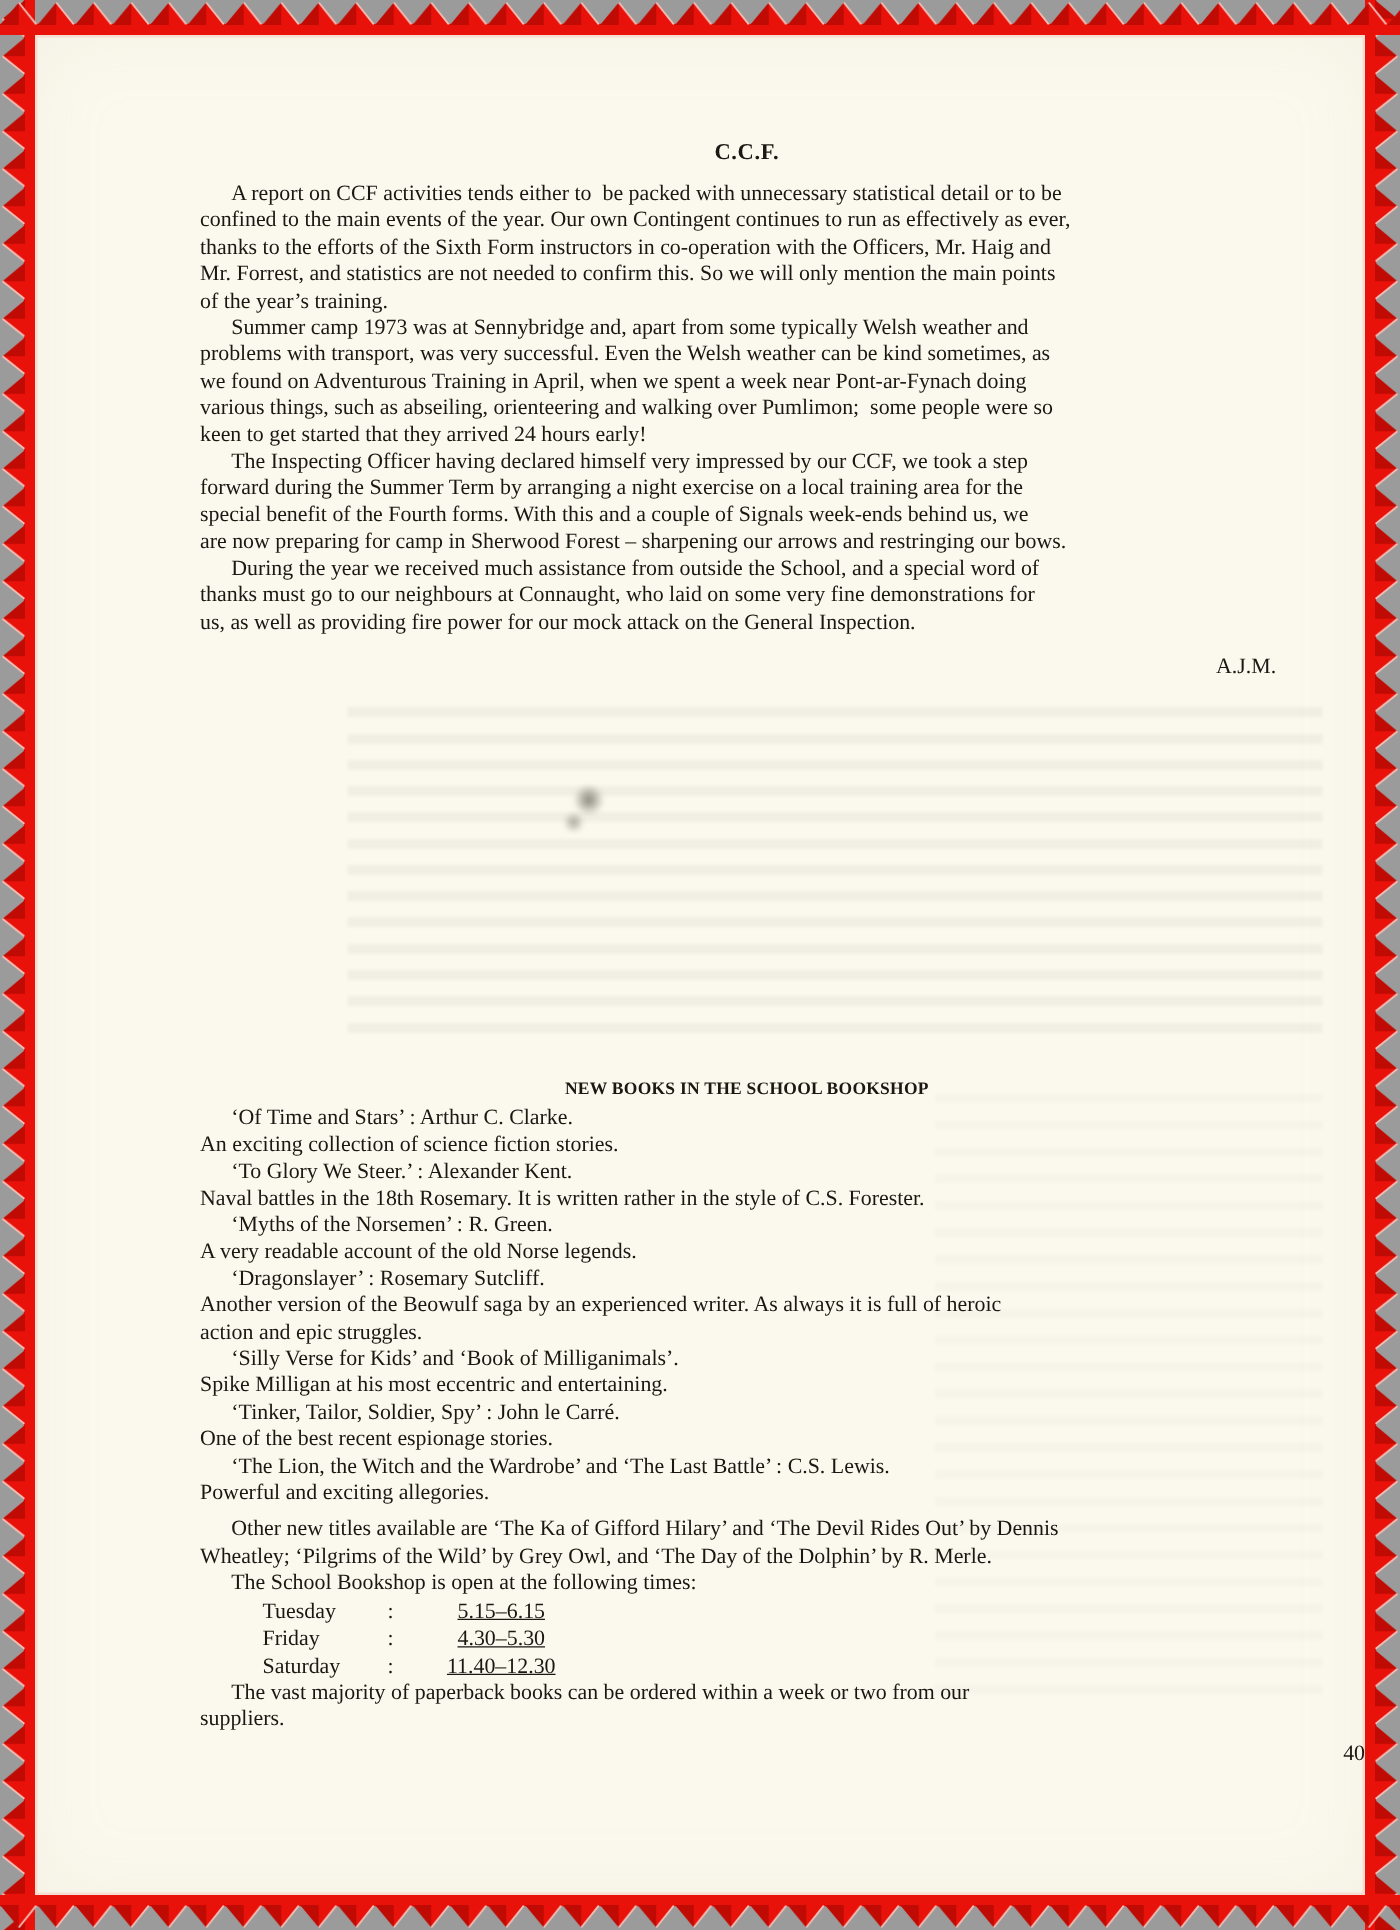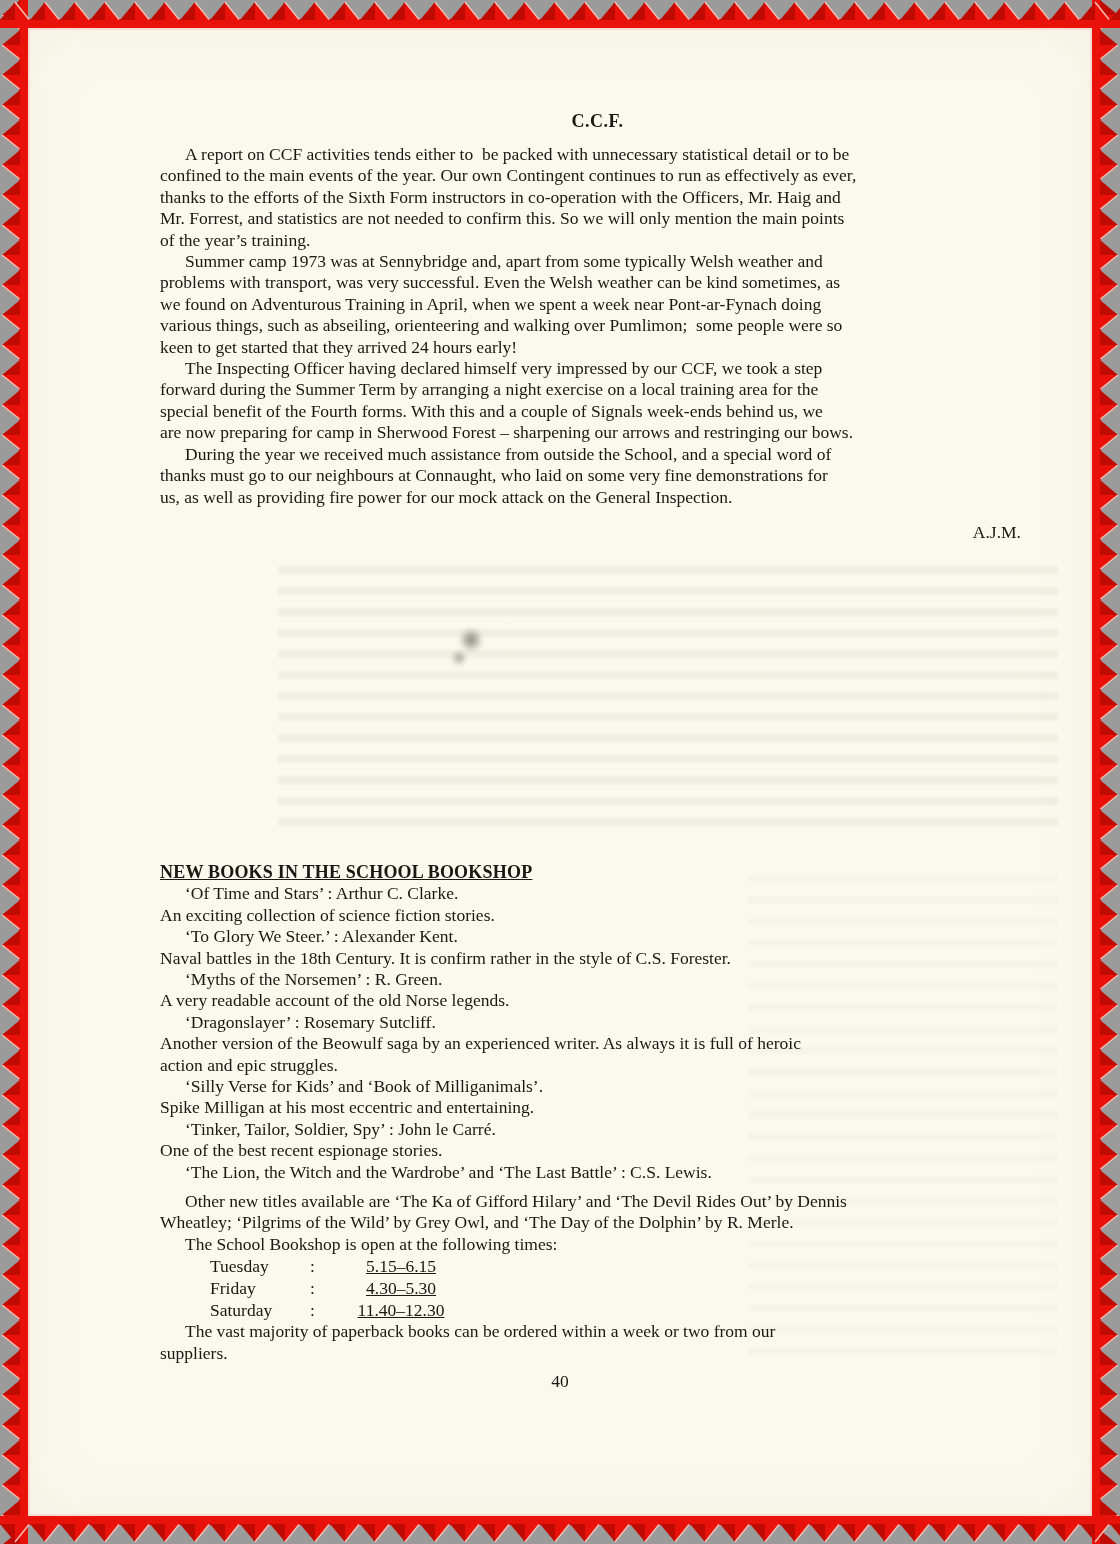--- a/index.html
+++ b/index.html
@@ -66,8 +66,8 @@
   .signature{margin-top:14px;text-align:right;padding-right:14px;}
 
   .h-books{
-    font-size:18px;font-weight:bold;
-    margin:318px 0 0 0;line-height:22px;letter-spacing:.2px;text-decoration:underline;
+    font-size:14px;font-weight:bold;text-align:center;
+    margin:318px 0 0 0;line-height:22px;letter-spacing:.2px;
   }
   .book-title{text-indent:25px;}
   .gap-top{margin-top:8px !important;}

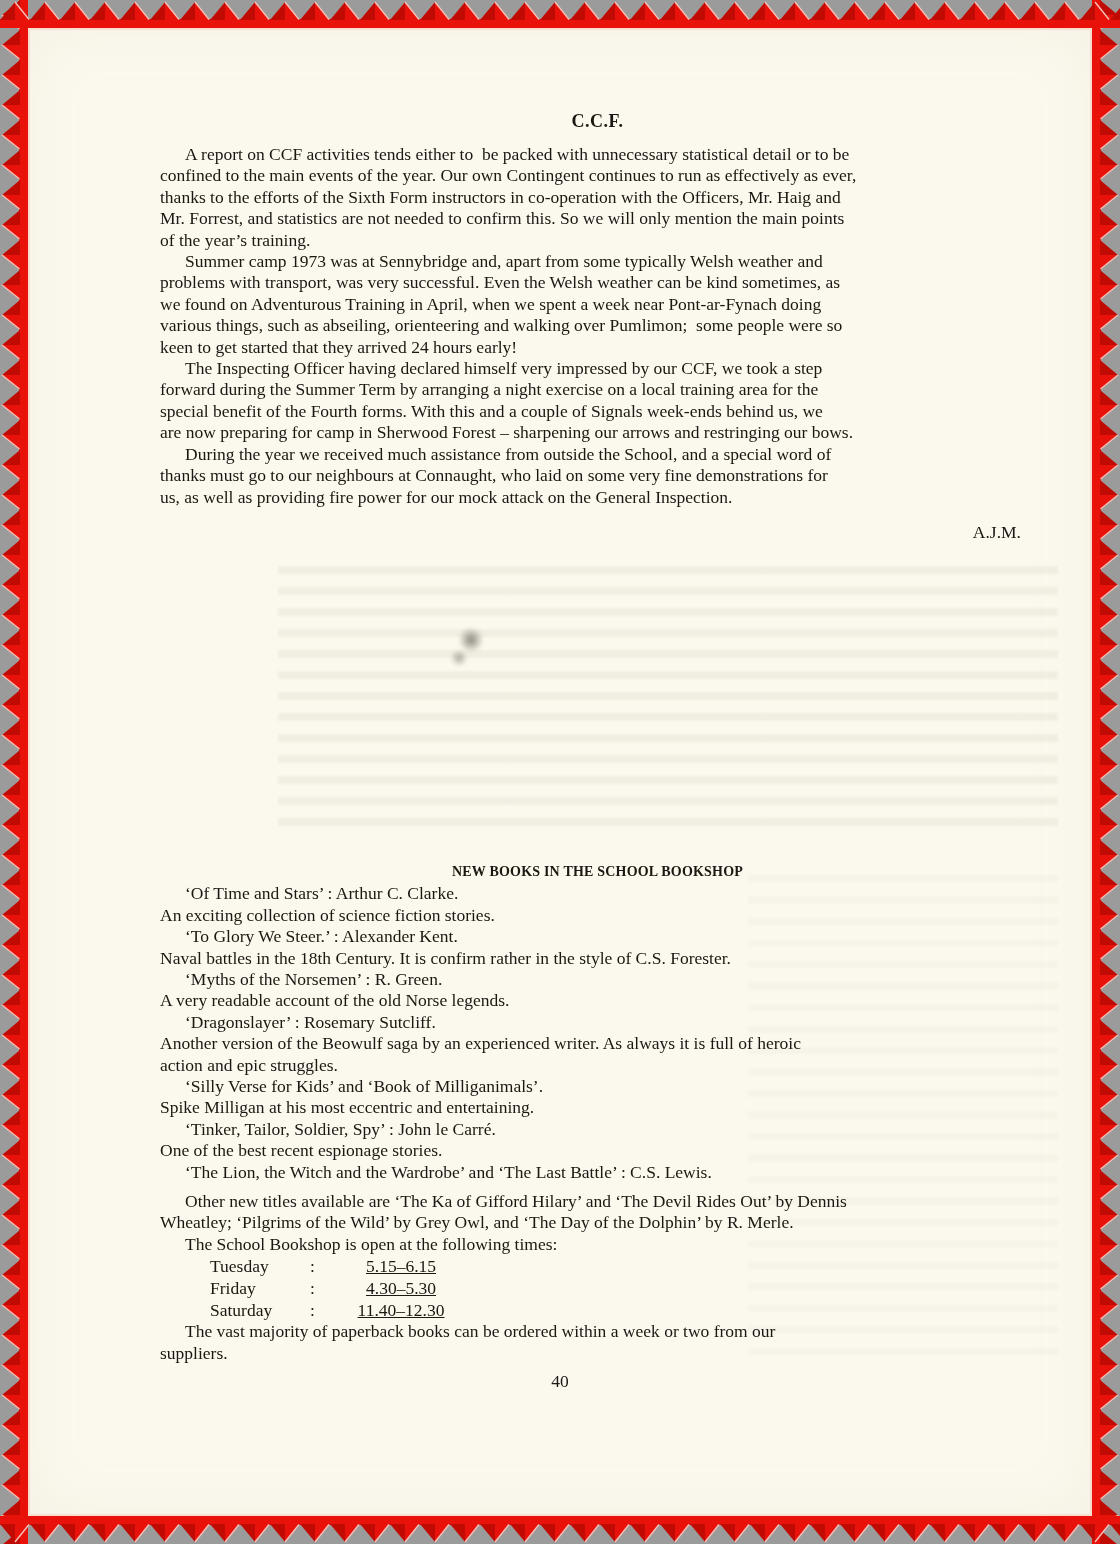--- a/index.html
+++ b/index.html
@@ -169,7 +169,7 @@
     <p class="book-title">‘Of Time and Stars’ : Arthur C. Clarke.</p>
     <p class="line-block">An exciting collection of science fiction stories.</p>
     <p class="book-title">‘To Glory We Steer.’ : Alexander Kent.</p>
-    <p class="line-block">Naval battles in the 18th Century. It is confirm rather in the style of C.S. Forester.</p>
+    <p class="line-block">Naval battles in the 18th Rosemary. It is written rather in the style of C.S. Forester.</p>
     <p class="book-title">‘Myths of the Norsemen’ : R. Green.</p>
     <p class="line-block">A very readable account of the old Norse legends.</p>
     <p class="book-title">‘Dragonslayer’ : Rosemary Sutcliff.</p>

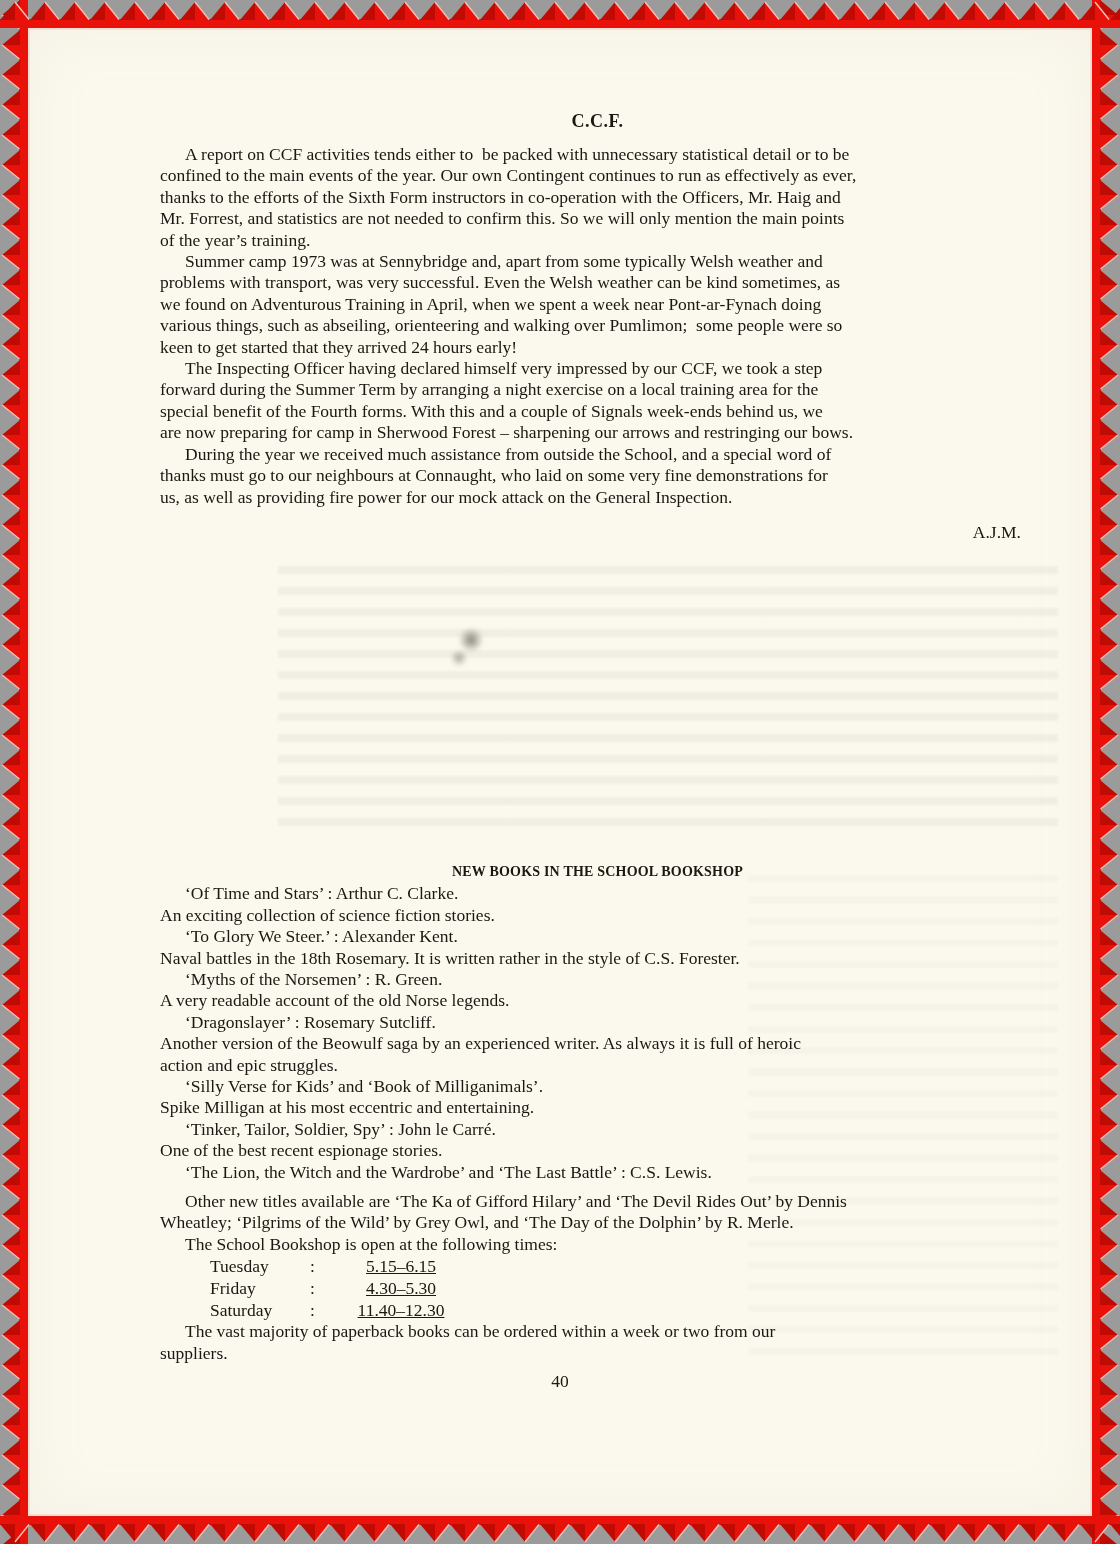--- a/index.html
+++ b/index.html
@@ -180,6 +180,7 @@
     <p class="book-title">‘Tinker, Tailor, Soldier, Spy’ : John le Carré.</p>
     <p class="line-block">One of the best recent espionage stories.</p>
     <p class="book-title">‘The Lion, the Witch and the Wardrobe’ and ‘The Last Battle’ : C.S. Lewis.</p>
+    <p class="line-block">Powerful and exciting allegories.</p>
 
     <p class="line-block indent gap-top">Other new titles available are ‘The Ka of Gifford Hilary’ and ‘The Devil Rides Out’ by Dennis
 Wheatley; ‘Pilgrims of the Wild’ by Grey Owl, and ‘The Day of the Dolphin’ by R. Merle.</p>

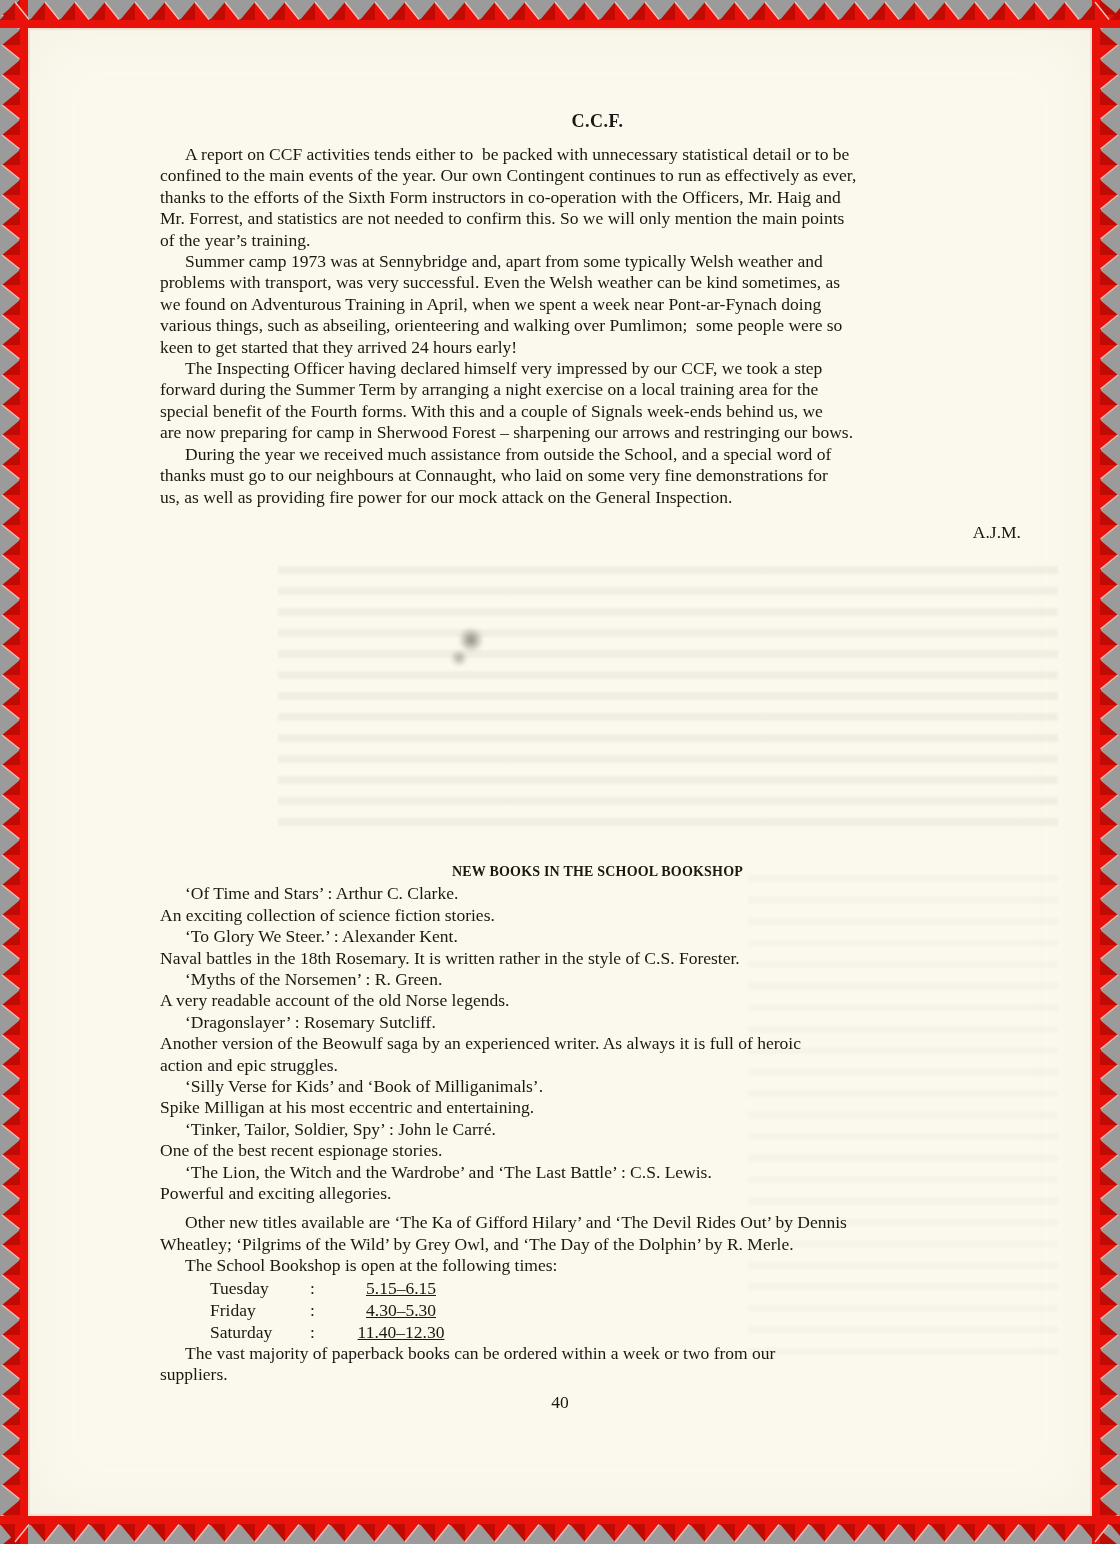--- a/index.html
+++ b/index.html
@@ -79,7 +79,7 @@
 
   .page-number{
     margin:6px -57px 0 -132px;
-    text-align:center;line-height:22px;
+    text-align:right;line-height:22px;
   }
 </style>
 </head>

